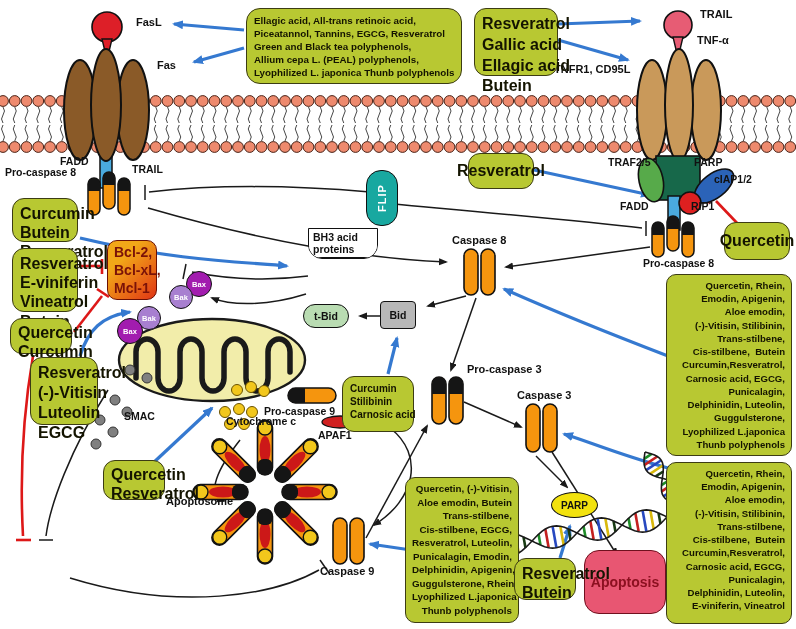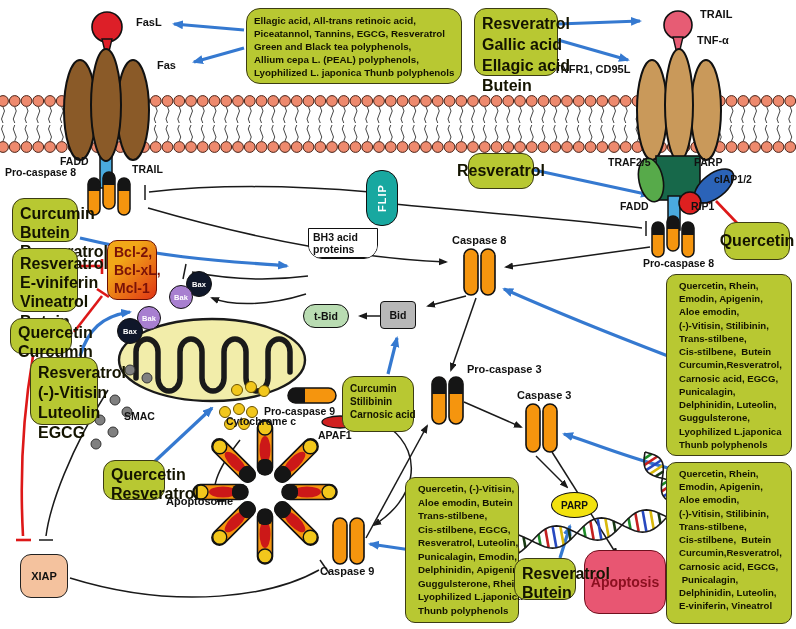--- a/index.html
+++ b/index.html
@@ -38,7 +38,7 @@
         border-radius:50%;font-size:10px;color:#111;z-index:6;}
   .bb{position:absolute;border-radius:50%;border:1.5px solid #111;color:#fff;font-weight:bold;
       font-size:7.5px;display:flex;align-items:center;justify-content:center;z-index:5;}
-  .bax{background:#0f172a;width:24px;height:24px;}
+  .bax{background:#a21caf;width:24px;height:24px;}
   .bak{background:#a87fd0;width:22px;height:22px;}
   .layer{position:absolute;left:0;top:0;width:796px;height:629px;}
   .html-layer{z-index:5;pointer-events:none;}

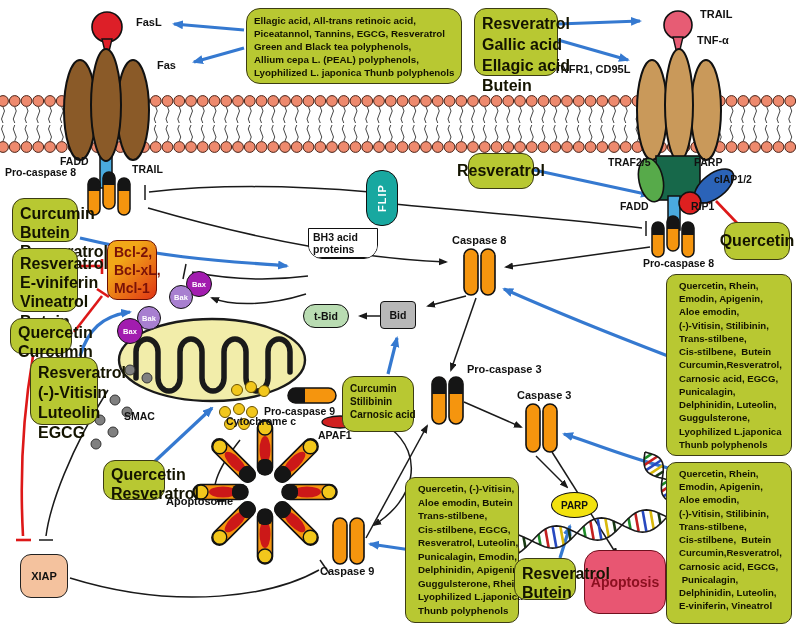--- a/index.html
+++ b/index.html
@@ -12,7 +12,7 @@
         color:#141400;font-weight:bold;font-size:16px;line-height:1.24;padding:5px 7px;
         white-space:pre;box-sizing:border-box;}
   .gbox.center{display:flex;align-items:center;justify-content:center;text-align:center;}
-  .gbox.list{font-size:9.6px;line-height:1.38;padding:4px 12px;border-radius:10px;}
+  .gbox.list{font-size:9.6px;line-height:1.38;padding:4px 6px;border-radius:10px;text-align:right;}
   .pill-lbl{position:absolute;display:flex;align-items:center;justify-content:center;
             font-weight:bold;box-sizing:border-box;}
   .flip{position:absolute;left:366px;top:170px;width:30px;height:54px;background:#18a8a0;

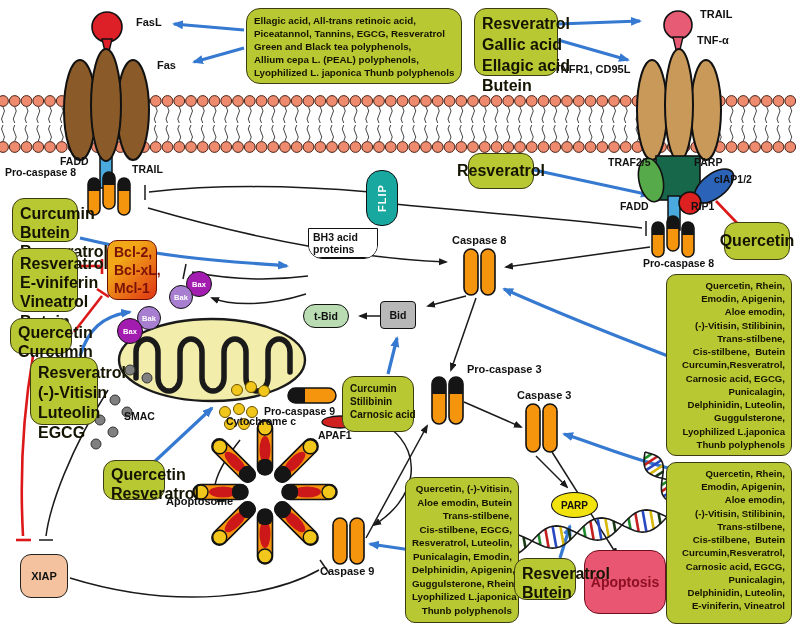--- a/index.html
+++ b/index.html
@@ -589,7 +589,6 @@
     <div class="bb bak" style="left:137px;top:306px">Bak</div>
     <div class="bb bax" style="left:117px;top:318px">Bax</div>
 
-    <div class="pill-lbl xiap">XIAP</div>
     <div class="pill-lbl parp">PARP</div>
     <div class="pill-lbl apop">Apoptosis</div>
 

